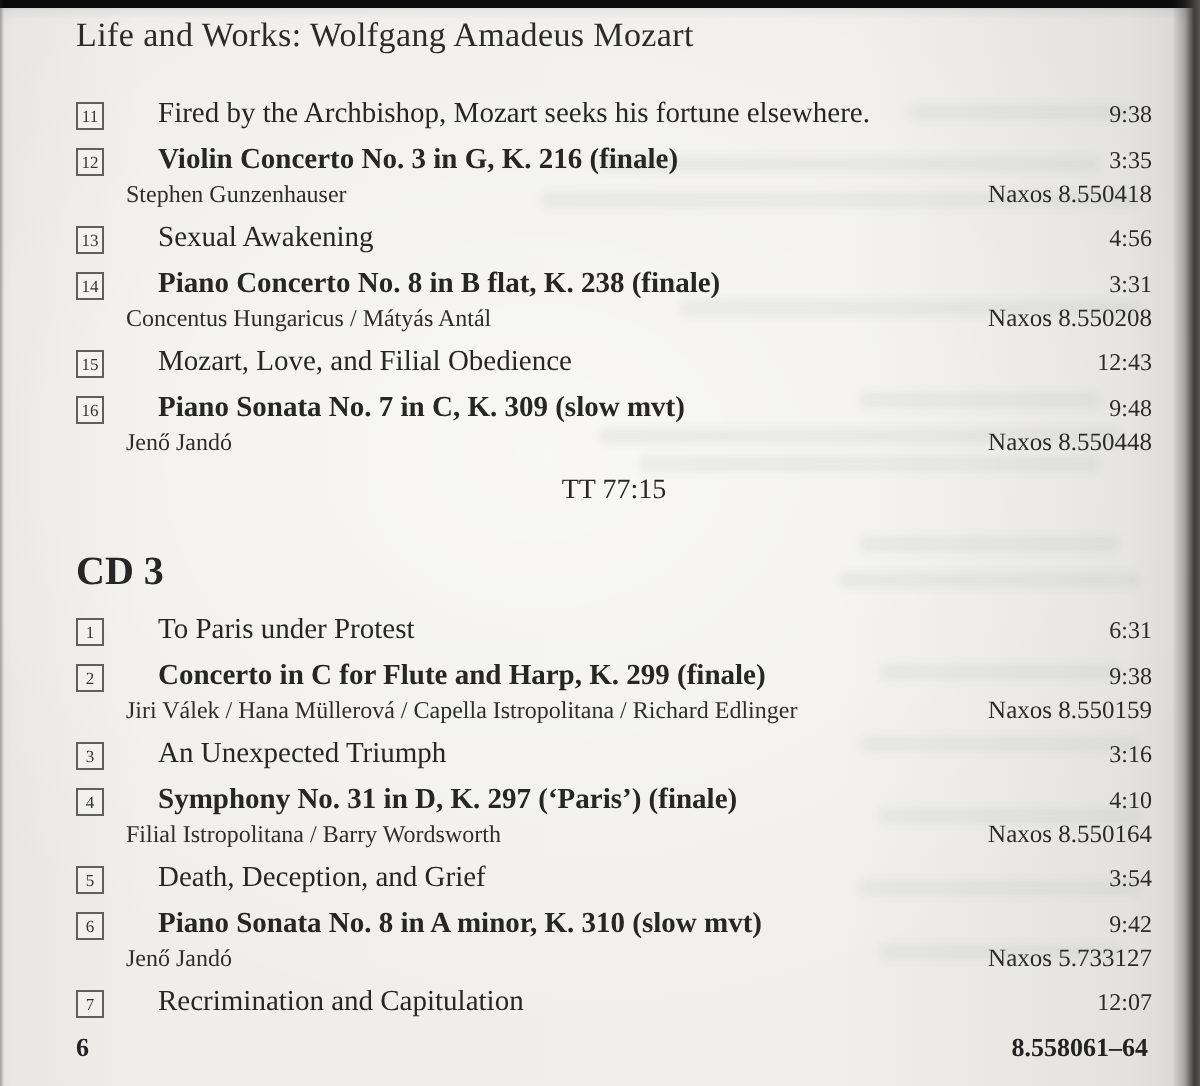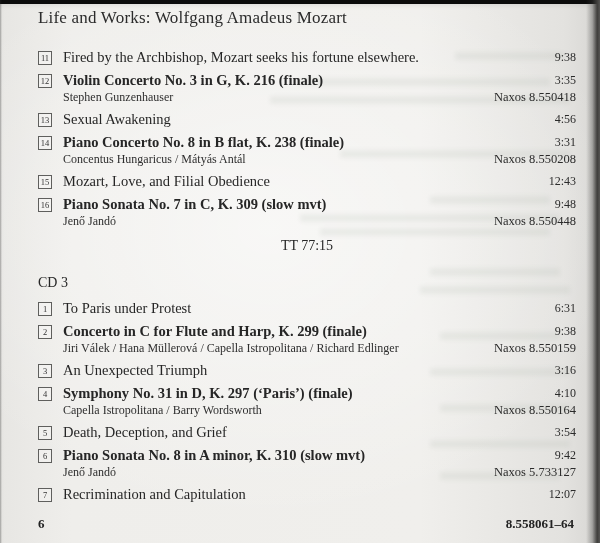--- a/index.html
+++ b/index.html
@@ -63,6 +63,7 @@
     display: flex;
     align-items: flex-end;
     line-height: 17px;
+    gap: 16px;
   }
   .num-box {
     flex: 0 0 auto;

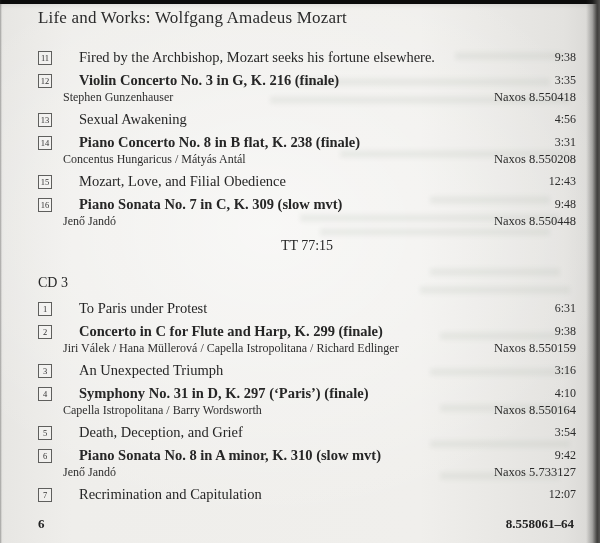--- a/index.html
+++ b/index.html
@@ -54,8 +54,8 @@
   }
   .sections { margin-top: 21px; }
   .cd-heading {
-    font-weight: normal;
-    font-size: 14px;
+    font-weight: bold;
+    font-size: 20px;
     margin: 21px 0 9px 0;
   }
   .track { margin-bottom: 6px; }

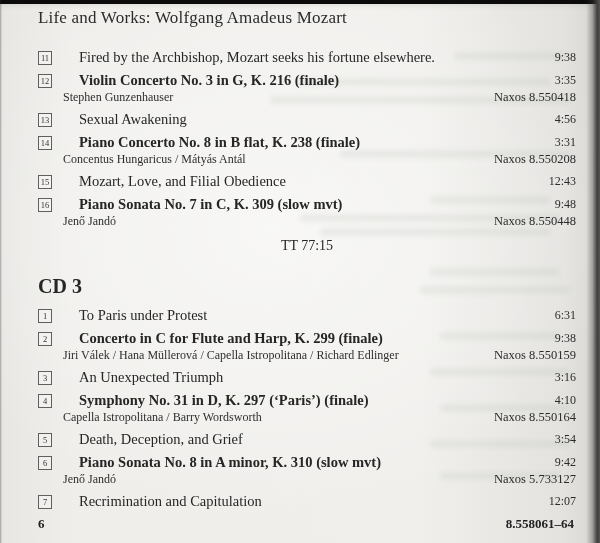--- a/index.html
+++ b/index.html
@@ -235,7 +235,7 @@
             <span class="track-time">4:10</span>
           </div>
           <div class="credit-line">
-            <span class="credit">Capella Istropolitana / Barry Wordsworth</span>
+            <span class="credit">Filial Istropolitana / Barry Wordsworth</span>
             <span class="catalog">Naxos 8.550164</span>
           </div>
         </div>

